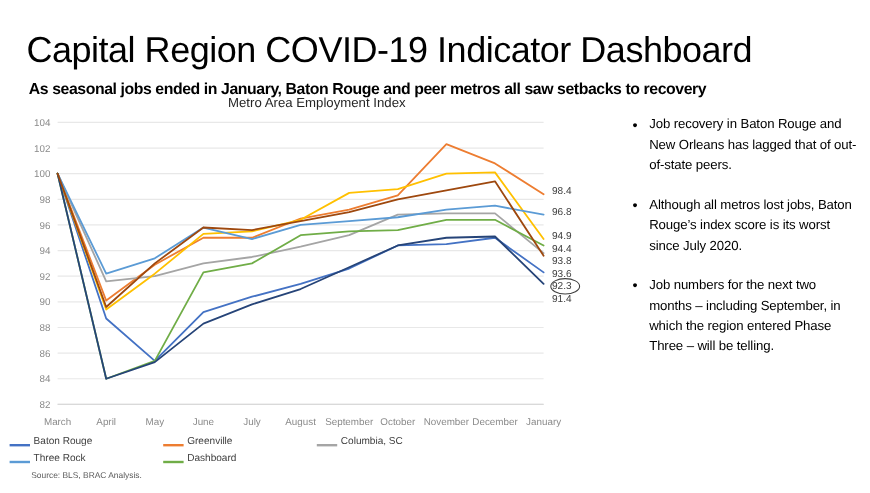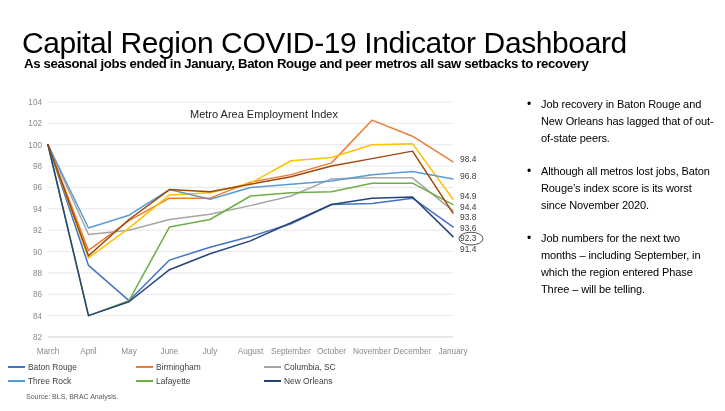--- a/index.html
+++ b/index.html
@@ -16,7 +16,7 @@
     letter-spacing:-0.4px;color:#000;white-space:nowrap;
   }
   .subtitle{
-    position:absolute;left:24px;top:56px;
+    position:absolute;left:24px;top:66px;
     font-size:13.2px;line-height:16px;font-weight:bold;
     letter-spacing:-0.35px;color:#000;white-space:nowrap;
   }

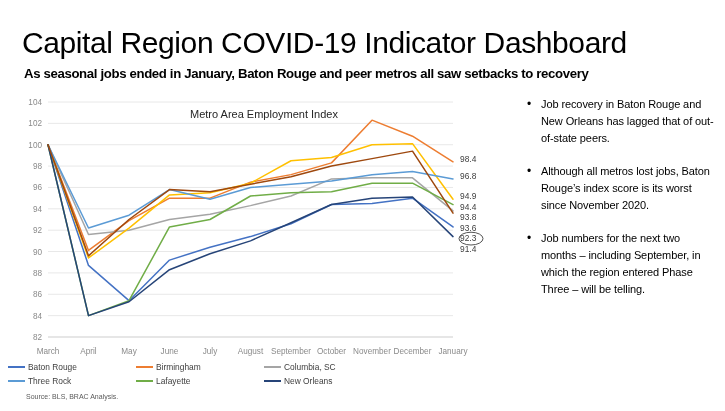--- a/index.html
+++ b/index.html
@@ -24,7 +24,7 @@
   .chart-wrap{position:absolute;left:8px;top:80px;width:512px;height:320px;}
   .chart-title{
     position:absolute;left:0;top:0;width:512px;text-align:center;
-    font-size:11px;color:#262626;margin-top:28px;
+    font-size:11px;color:#262626;
   }
   svg.plot{position:absolute;left:0;top:14px;}
 

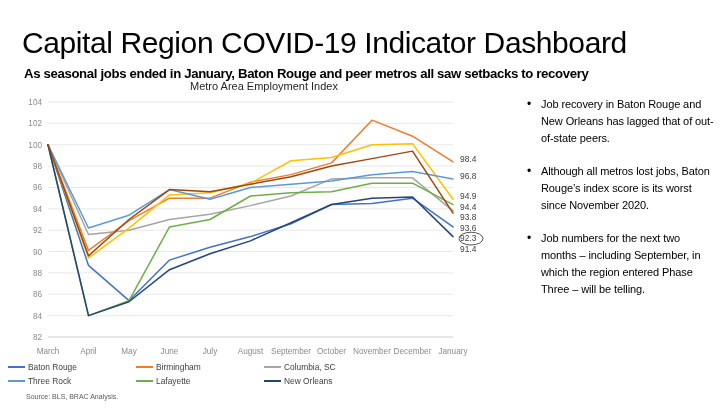--- a/index.html
+++ b/index.html
@@ -161,7 +161,7 @@
       </div>
       <div class="bullet">
         <div class="bullet-dot">•</div>
-        <div class="bullet-text">Although all metros lost jobs, Baton Rouge’s index score is its worst since November 2020.</div>
+        <div class="bullet-text">Although all metros lost jobs, Baton Rouge’s index score is its worst since July 2020.</div>
       </div>
       <div class="bullet">
         <div class="bullet-dot">•</div>

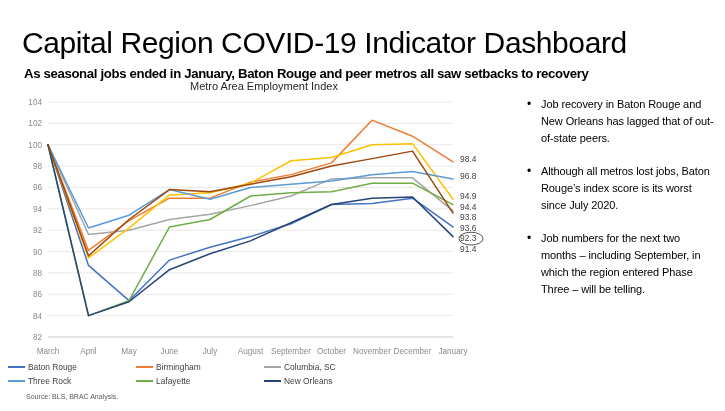--- a/index.html
+++ b/index.html
@@ -40,7 +40,7 @@
 
   .legend{position:absolute;left:8px;top:362px;width:512px;}
   .legend-row{display:flex;width:512px;margin-bottom:4px;}
-  .legend-item{display:flex;align-items:center;width:128px;font-size:8.4px;color:#404040;}
+  .legend-item{display:flex;align-items:flex-end;width:128px;font-size:8.4px;color:#404040;}
   .legend-swatch{width:17px;height:2px;margin-right:3px;flex:0 0 auto;}
   .legend-label{white-space:nowrap;}
 

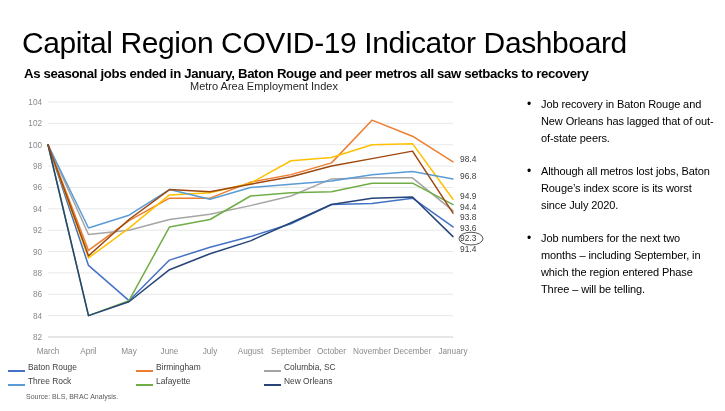--- a/index.html
+++ b/index.html
@@ -129,7 +129,7 @@
         </div>
         <div class="legend-item">
           <span class="legend-swatch" style="background: rgb(237, 125, 49);"></span>
-          <span class="legend-label">Birmingham</span>
+          <span class="legend-label">Greenville</span>
         </div>
         <div class="legend-item">
           <span class="legend-swatch" style="background: rgb(165, 165, 165);"></span>

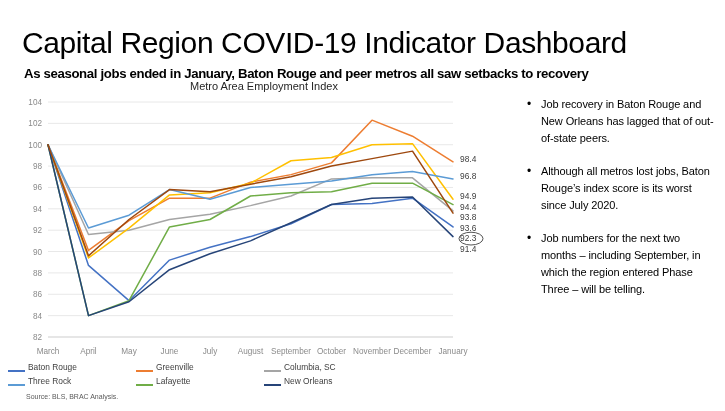--- a/index.html
+++ b/index.html
@@ -143,7 +143,7 @@
         </div>
         <div class="legend-item">
           <span class="legend-swatch" style="background: rgb(112, 173, 71);"></span>
-          <span class="legend-label">Lafayette</span>
+          <span class="legend-label">Dashboard</span>
         </div>
         <div class="legend-item">
           <span class="legend-swatch" style="background: rgb(38, 68, 120);"></span>

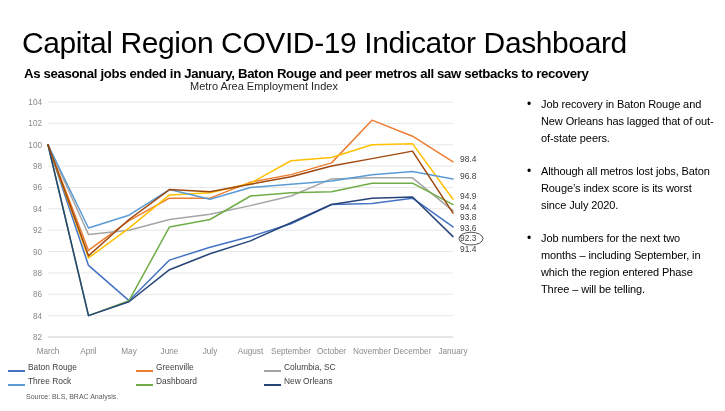--- a/index.html
+++ b/index.html
@@ -145,10 +145,6 @@
           <span class="legend-swatch" style="background: rgb(112, 173, 71);"></span>
           <span class="legend-label">Dashboard</span>
         </div>
-        <div class="legend-item">
-          <span class="legend-swatch" style="background: rgb(38, 68, 120);"></span>
-          <span class="legend-label">New Orleans</span>
-        </div>
       </div>
     </div>
 

